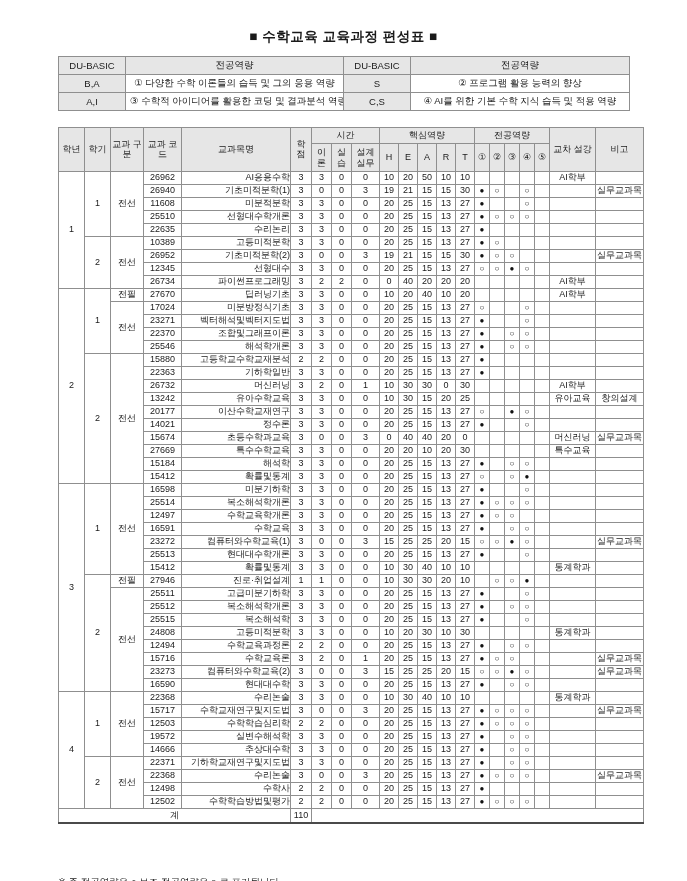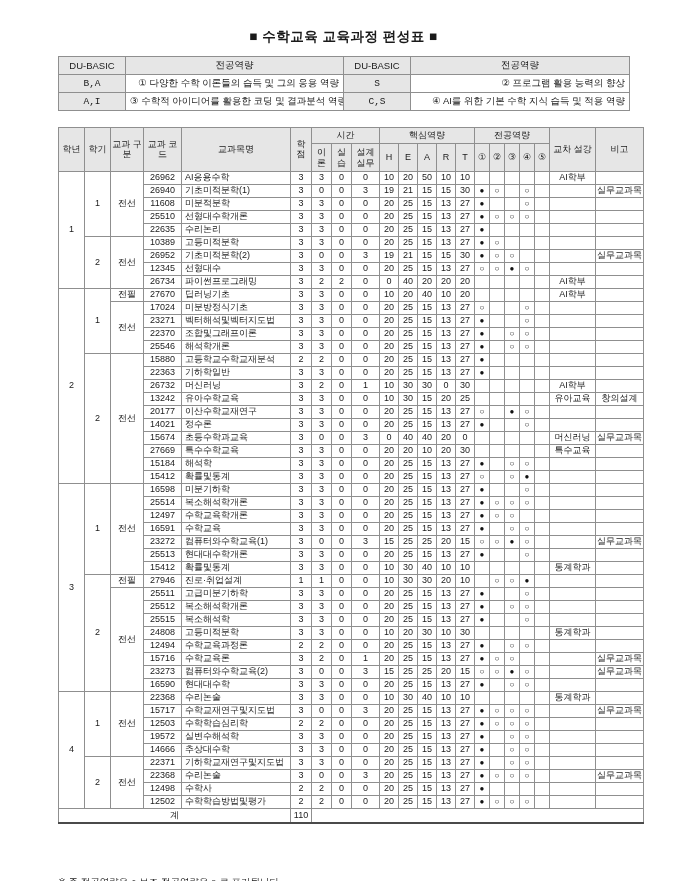--- a/index.html
+++ b/index.html
@@ -14,7 +14,7 @@
   .comp-table { position:absolute; left:58px; top:56px; width:571px; font-size:9.5px; border:1.5px solid #5a5a5a; }
   .comp-table th { height:15px;margin-top:12px; }
   .comp-table td { height:15px; }
-  .comp-table td.code { background:#e6e6e6; text-align:center;font-family:Liberation Mono, monospace; }
+  .comp-table td.code { background:#e6e6e6; text-align:center; }
   .comp-table td.desc { text-align:right; padding:0 4px; background:#fff; }
 
   .main-table { position:absolute; left:58px; top:127px; width:571px; font-size:9px; border:1.5px solid #5a5a5a; }

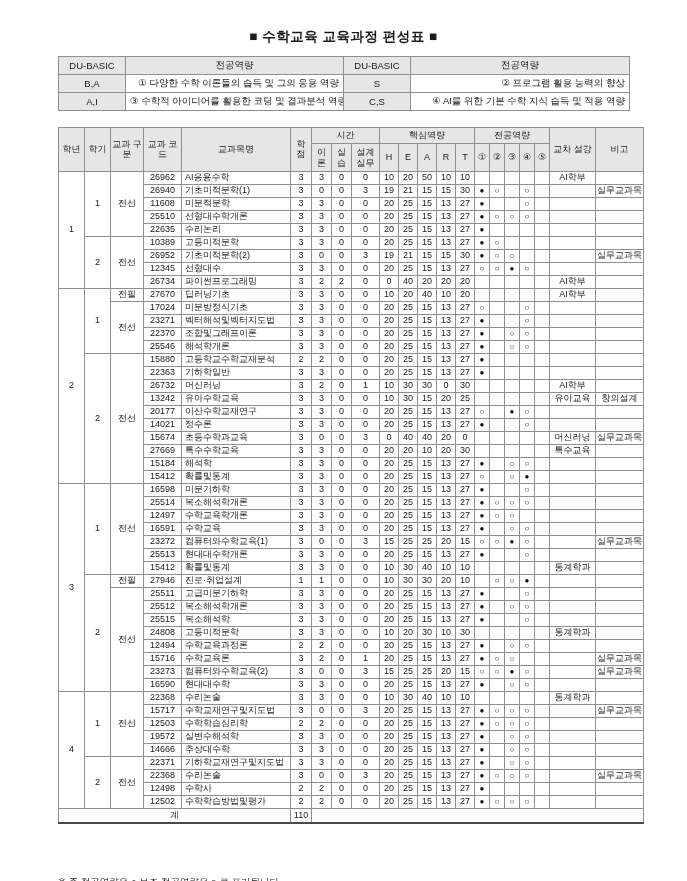--- a/index.html
+++ b/index.html
@@ -15,7 +15,7 @@
   .comp-table th { height:15px;margin-top:12px; }
   .comp-table td { height:15px; }
   .comp-table td.code { background:#e6e6e6; text-align:center; }
-  .comp-table td.desc { text-align:right; padding:0 4px; background:#fff; }
+  .comp-table td.desc { text-align:center; padding:0 4px; background:#fff; }
 
   .main-table { position:absolute; left:58px; top:127px; width:571px; font-size:9px; border:1.5px solid #5a5a5a; }
   .main-table thead tr.grp th { height:13px; line-height:1.1; }

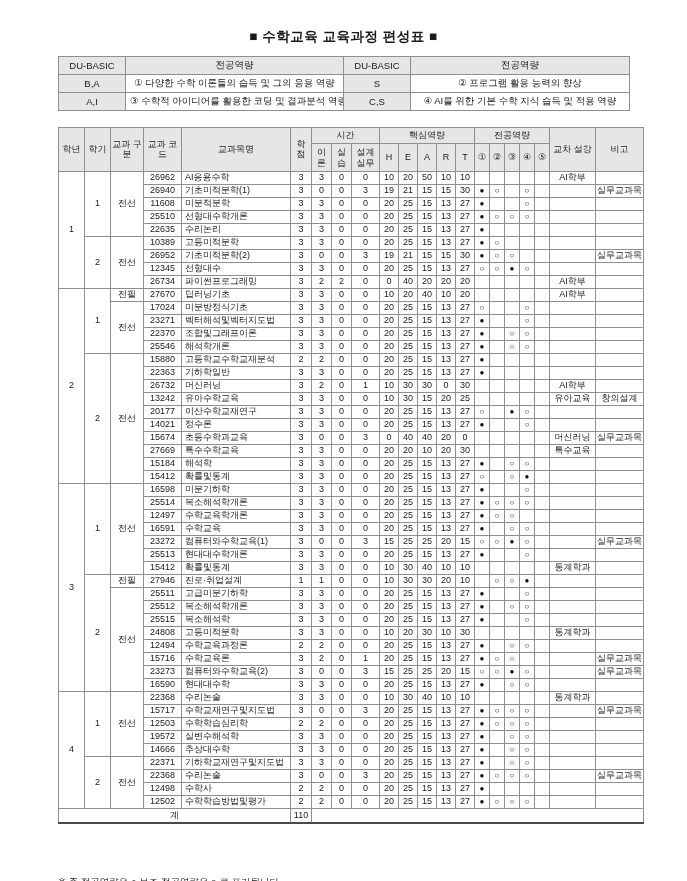--- a/index.html
+++ b/index.html
@@ -21,7 +21,7 @@
   .main-table thead tr.grp th { height:13px; line-height:1.1; }
   .main-table thead tr.sub th { height:25px; line-height:1.15; }
   .main-table td { height:12px; text-align:center; padding:0; line-height:1.1; background:#fff; vertical-align:middle; }
-  .main-table td.left { text-align:left; padding:0 0 0 3px; }
+  .main-table td.left { text-align:right; padding:0 0 0 3px; }
   .main-table td.mark { font-size:8px; color:#111; }
   .main-table tr.total-row td { height:13px; border-bottom:2.5px solid #4a4a4a; }
   .footnote { position:absolute; left:58px; top:844px; font-size:9.5px; color:#222;margin-top:32px; }

